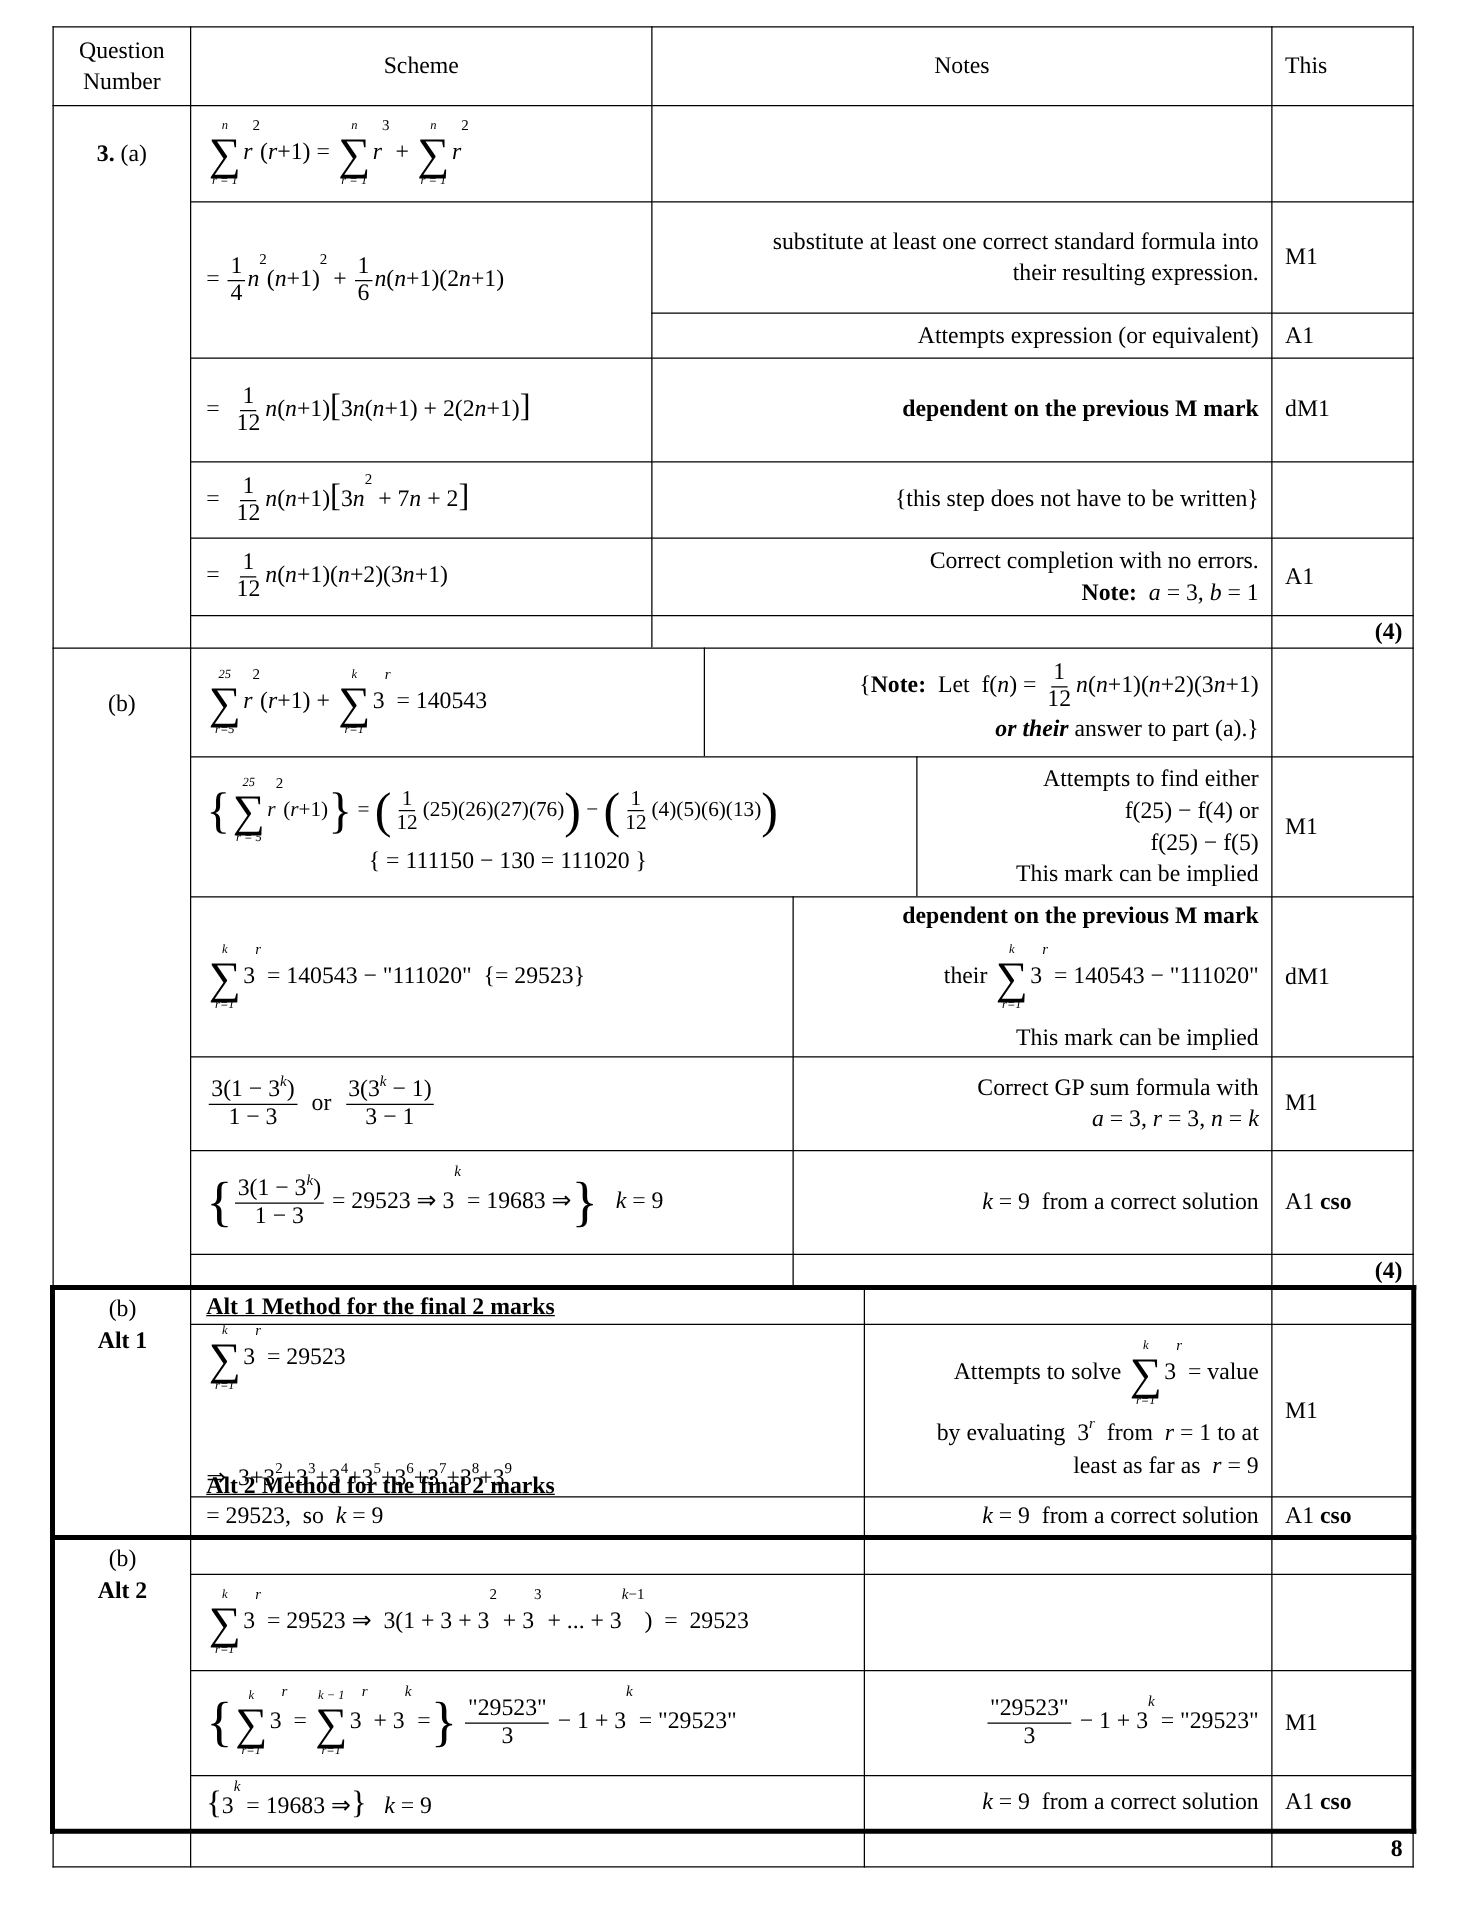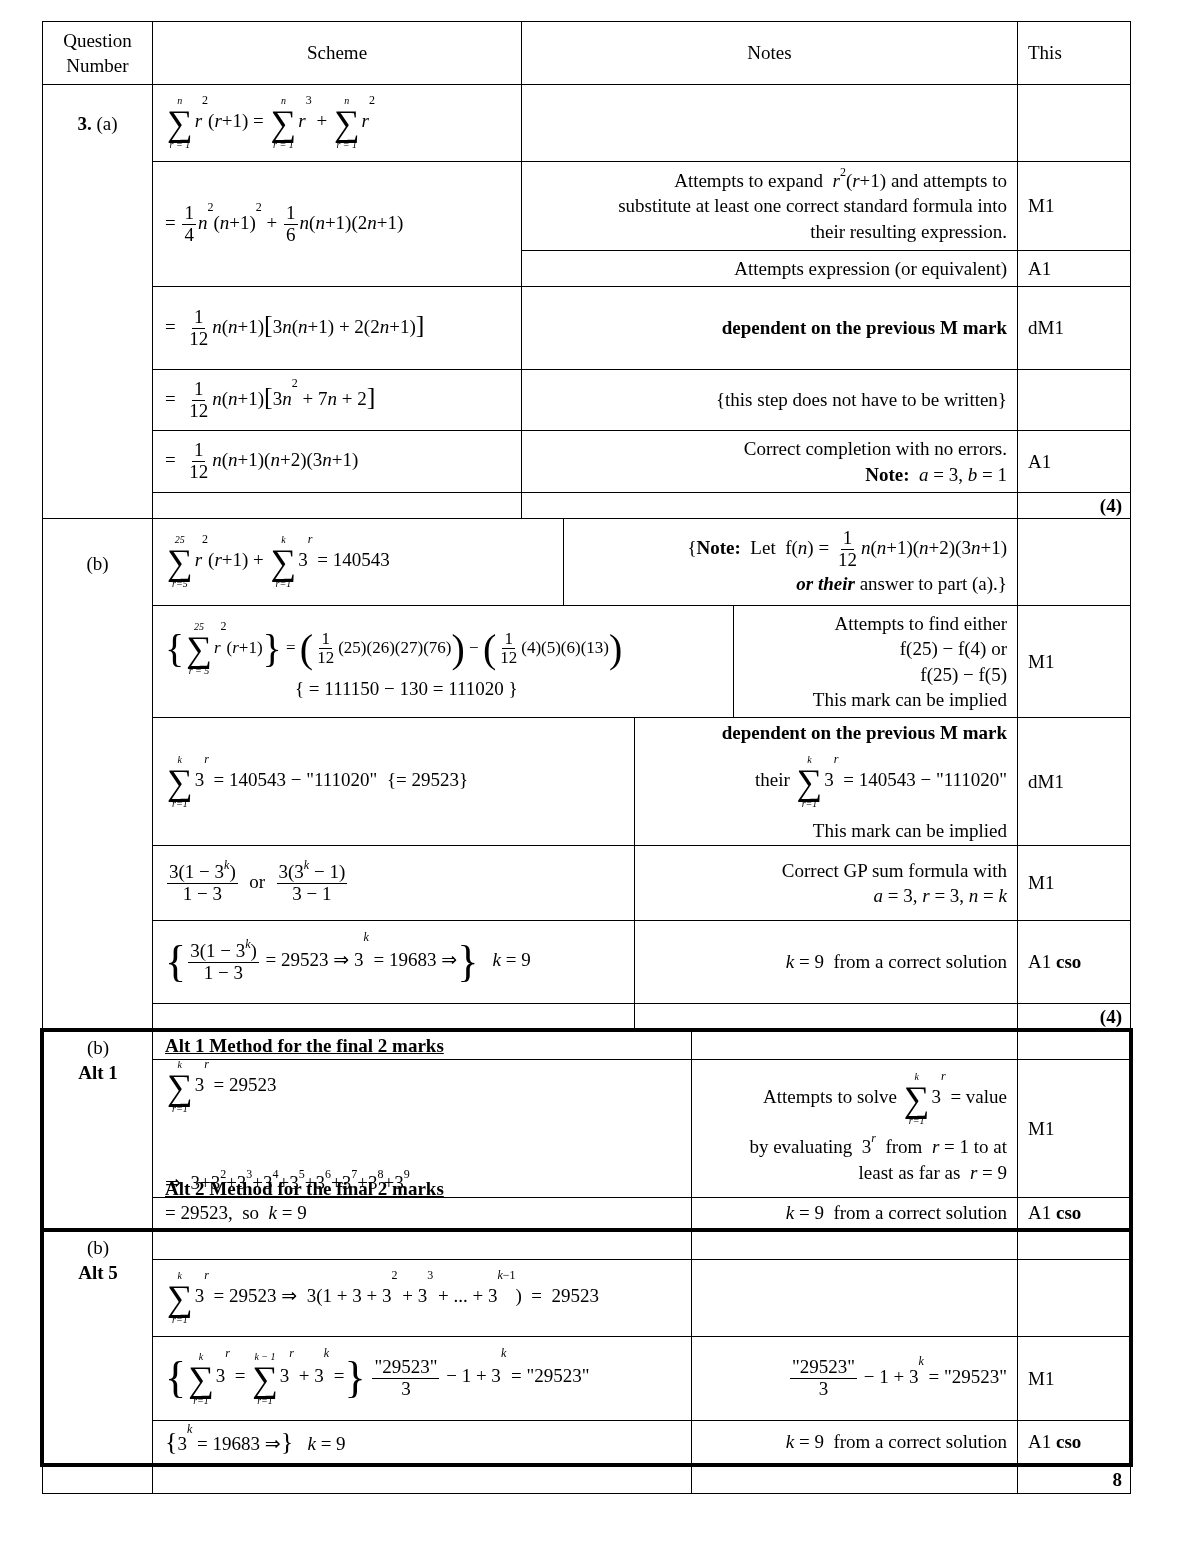--- a/index.html
+++ b/index.html
@@ -105,7 +105,6 @@
       </span><i>n</i>(<i>n</i>+1)(2<i>n</i>+1)</div>
 </div>
 <div class="cell r" style="left:522px;top:162px;width:495px;height:88px">
-  <div>Attempts to expand &nbsp;<i>r</i><sup>2</sup>(<i>r</i>+1) and attempts to</div>
   <div>substitute at least one correct standard formula into</div>
   <div>their resulting expression.</div>
 </div>

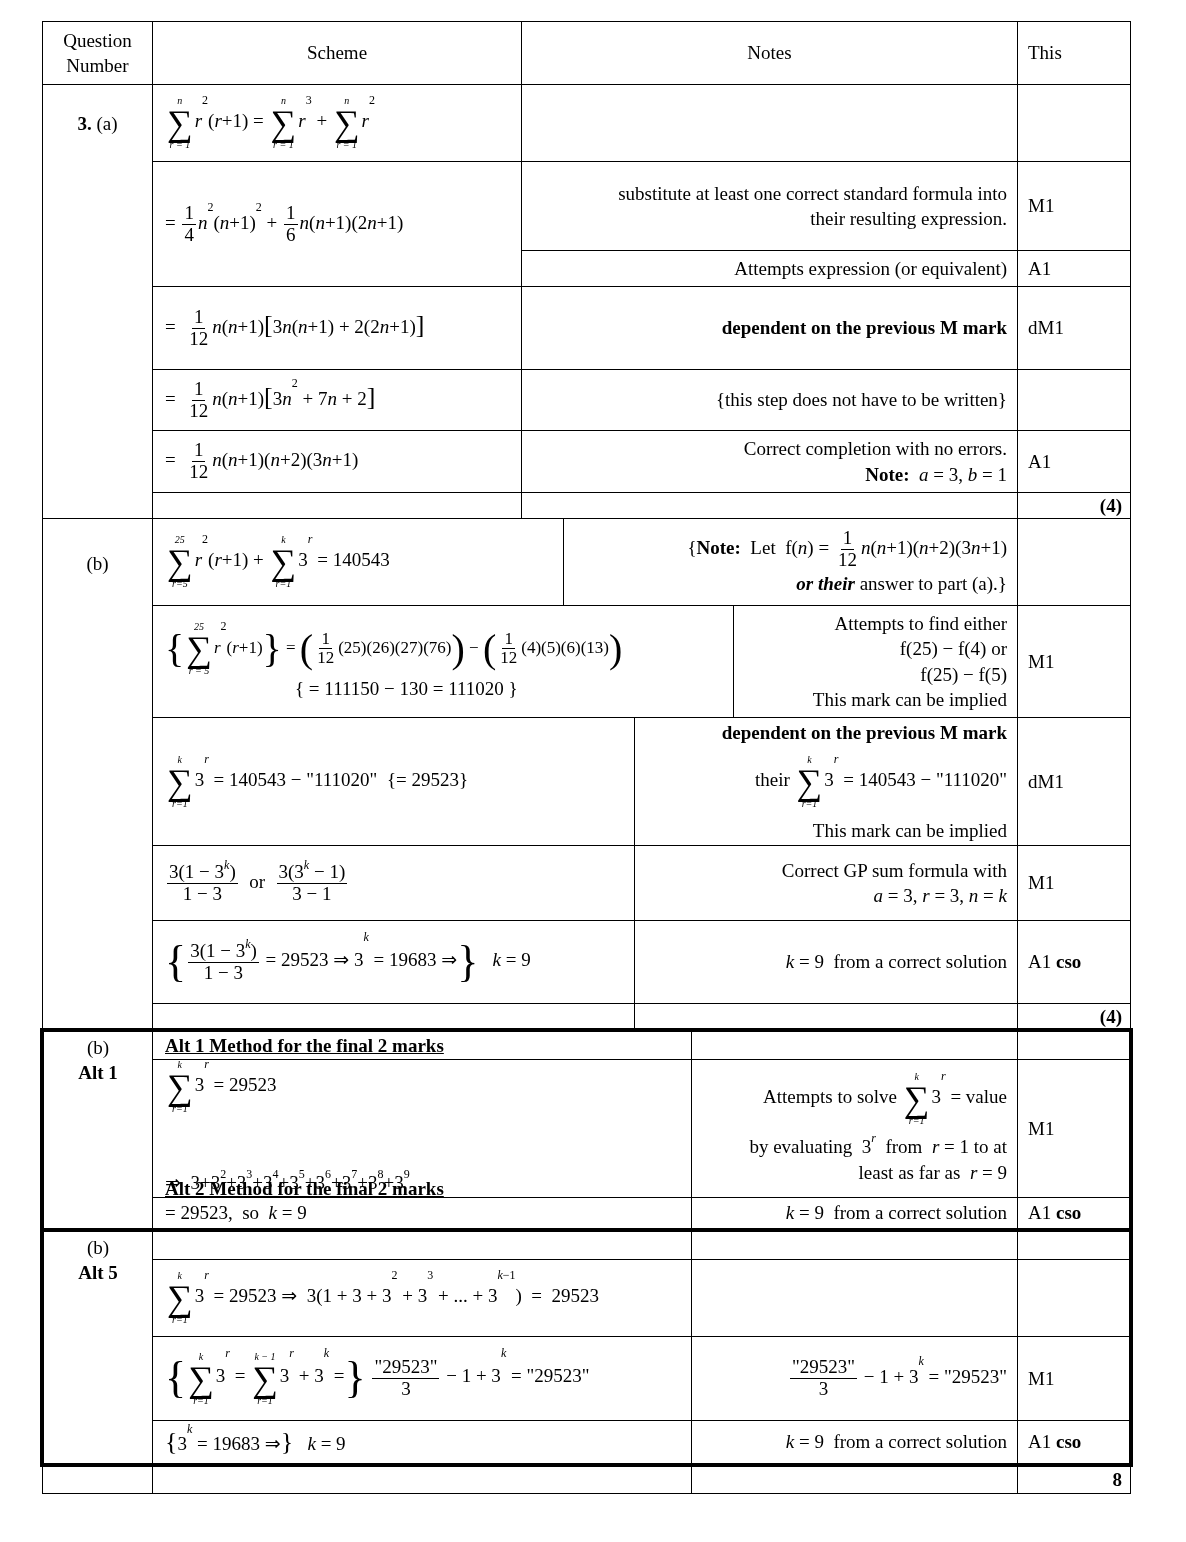--- a/index.html
+++ b/index.html
@@ -284,7 +284,7 @@
 
 <div class="cell c top" style="left:44px;top:1233px;width:108px;height:60px;padding-top:2px">
   <div>(b)</div>
-  <b>Alt 5</b>
+  <b>Alt 2</b>
 </div>
 <div class="cell l" style="left:153px;top:1176px;width:538px;height:26px">
     <span class="ul">Alt 2 Method for the final 2 marks</span>

